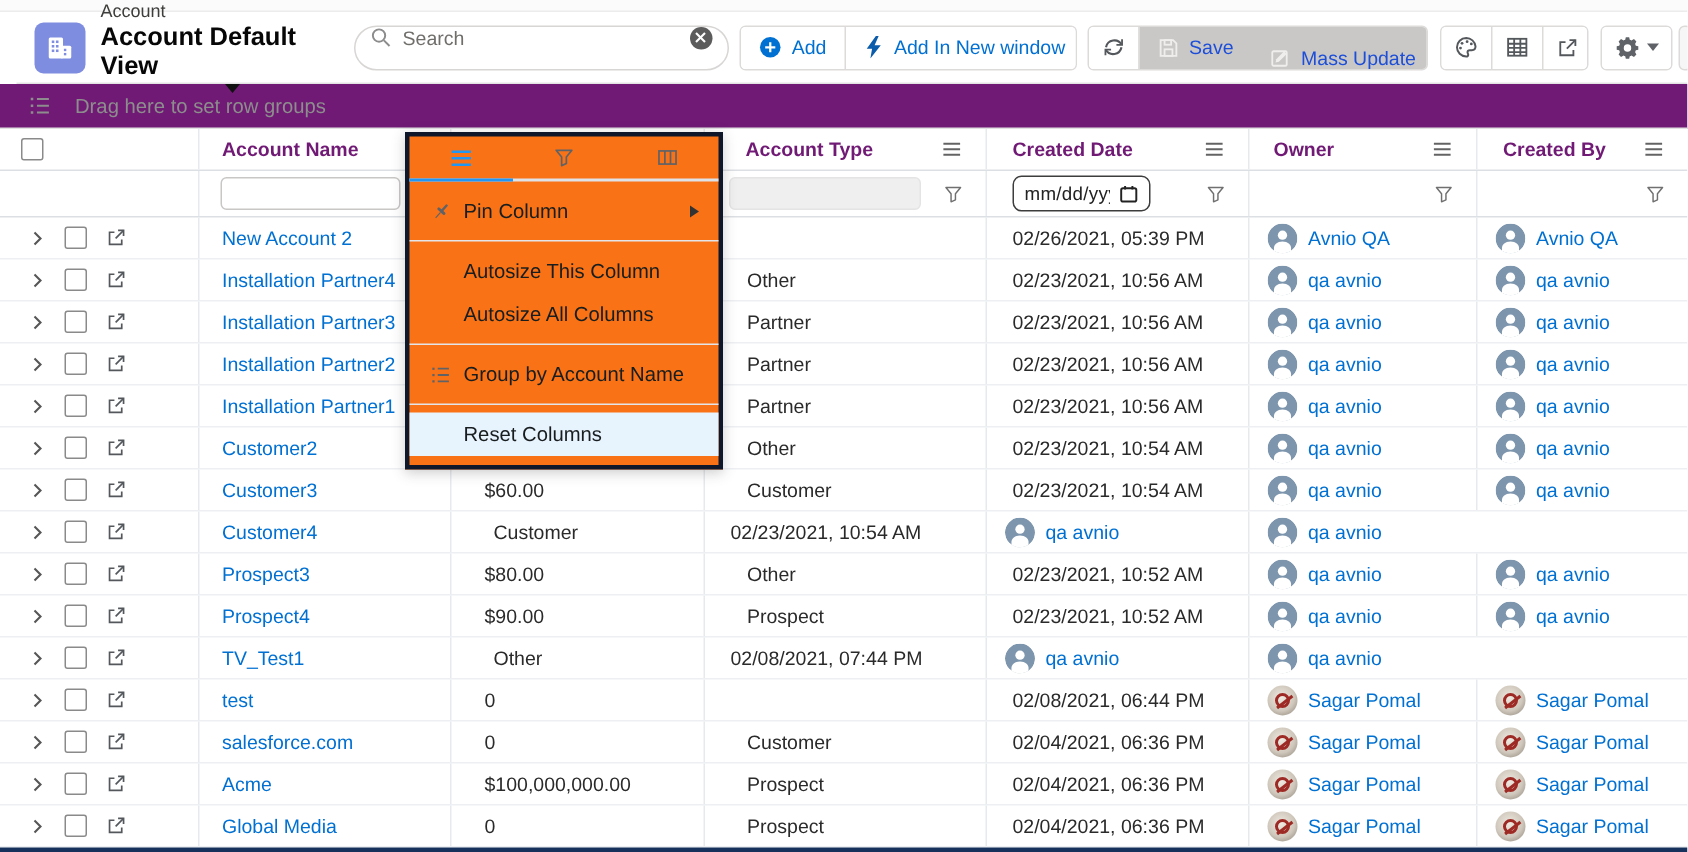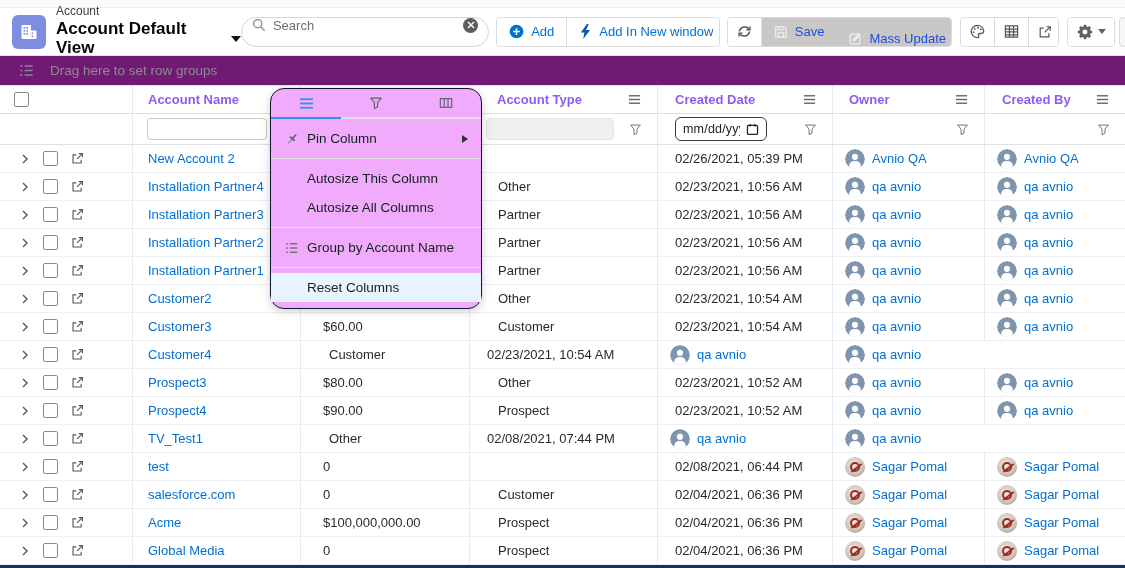--- a/index.html
+++ b/index.html
@@ -13,7 +13,7 @@
   .top-strip { height:8px; background:#fbfbfb; border-bottom:1px solid #ececec; }
 
   
-  .app-header { height:48px; display:flex; align-items:center; padding:0 0 0 12px; background:#fff; border-bottom:1px solid #e3e3e3; }
+  .app-header { height:48px; display:flex; align-items:center; padding:0 0 0 12px; background:#fff; border-bottom:1px solid #e3e3e3;margin-left:11px; }
   .logo { width:34px; height:34px; border-radius:6px; background:#7f8de1; display:flex; align-items:center; justify-content:center; flex:0 0 auto; }
   .title-block { margin-left:10px; line-height:1.15; }
   .obj-label { font-size:12px; color:#3e3e3c; }

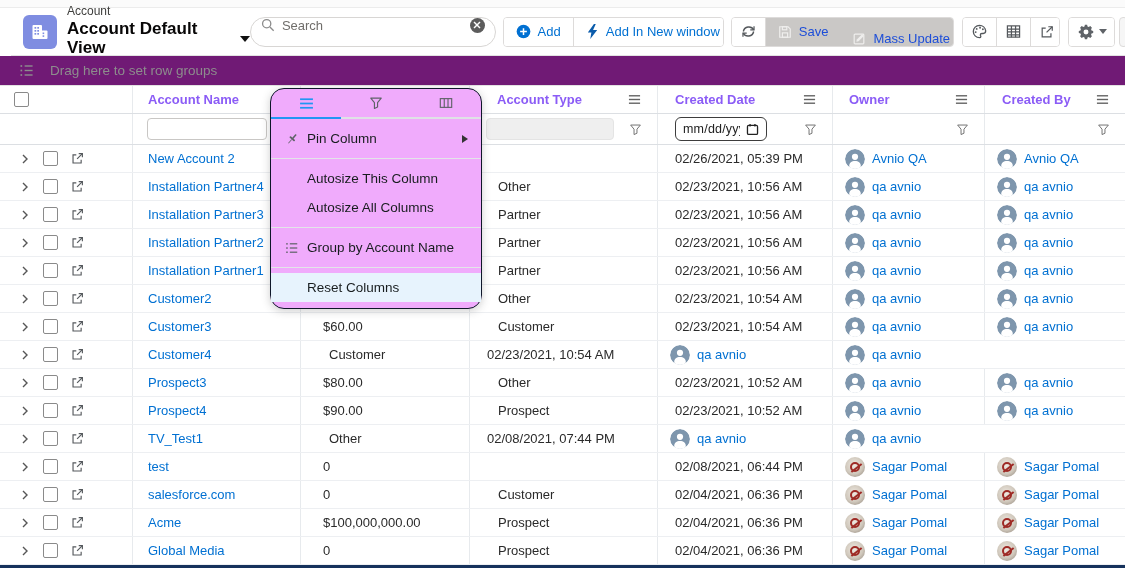--- a/index.html
+++ b/index.html
@@ -17,7 +17,7 @@
   .logo { width:34px; height:34px; border-radius:6px; background:#7f8de1; display:flex; align-items:center; justify-content:center; flex:0 0 auto; }
   .title-block { margin-left:10px; line-height:1.15; }
   .obj-label { font-size:12px; color:#3e3e3c; }
-  .view-title { font-size:17px; font-weight:700; color:#080707; display:flex; align-items:center; }
+  .view-title { font-size:17px; font-weight:700; color:#080707; display:flex; align-items:center;flex-direction:column; }
   .caret-down { width:0; height:0; border-left:5px solid transparent; border-right:5px solid transparent; border-top:6px solid #111; margin-left:7px; margin-top:2px; }
   .hdr-spacer { flex:1; }
 

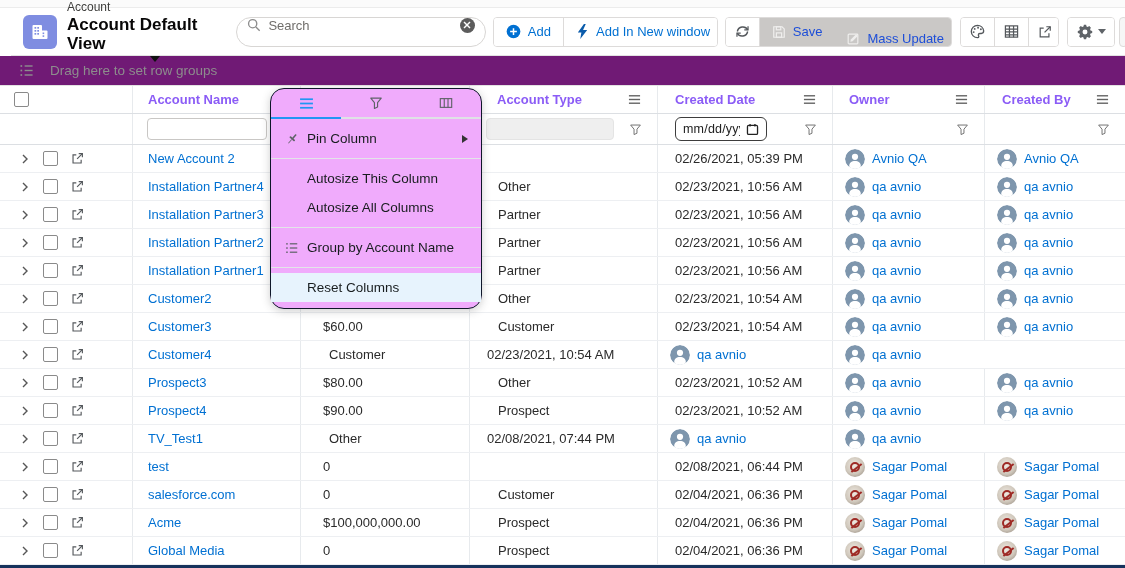--- a/index.html
+++ b/index.html
@@ -42,7 +42,7 @@
   .row-group-bar .rg-text { margin-left:16px; font-size:13.5px; }
 
   .g-head, .g-filter, .g-row { display:grid; grid-template-columns:133px 168px 169px 188px 175px 152px 140px; }
-  .g-head { height:28px; border-bottom:1px solid #dcdfe3; font-weight:700; color:#8b5cf6; }
+  .g-head { height:28px; border-bottom:1px solid #dcdfe3; font-weight:700; color:#701a75; }
   .g-filter { height:31px; border-bottom:1px solid #dcdfe3; }
   .g-row { height:28px; border-bottom:1px solid #edeff2; }
   .h-cell, .f-cell, .r-cell { display:flex; align-items:center; border-right:1px solid #e7eaed; overflow:hidden; white-space:nowrap; }

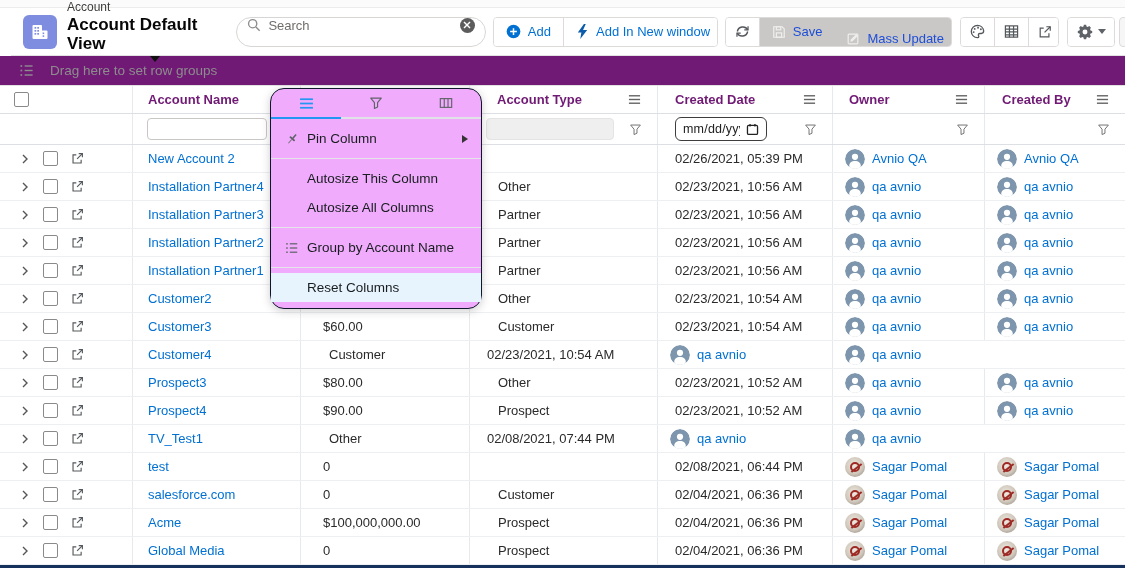--- a/index.html
+++ b/index.html
@@ -71,8 +71,8 @@
   .ring::after { content:''; position:absolute; left:-2px; top:3.5px; width:13px; height:2px; background:#9e2a25; transform:rotate(-38deg); }
 
   
-  .col-menu { position:absolute; left:270px; top:88px; width:212px; background:#f0abfc;
-    border:1px solid #0f172a; box-shadow:0 2px 8px rgba(60,60,60,.25); z-index:20; border-radius:14px; }
+  .col-menu { position:absolute; left:270px; top:88px; width:212px; background:#f97316;
+    border:3px solid #0f172a; box-shadow:0 2px 8px rgba(60,60,60,.25); z-index:20; border-radius:0; }
   .cm-tabs { height:30px; display:flex; border-bottom:2px solid #dfe2e6; }
   .cm-tab { flex:1; display:flex; align-items:center; justify-content:center; margin-bottom:-2px; border-bottom:2px solid transparent; cursor:pointer; }
   .cm-tab.active { border-bottom:2px solid #2196f3; }

